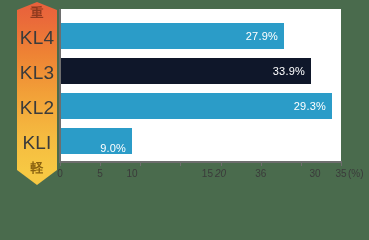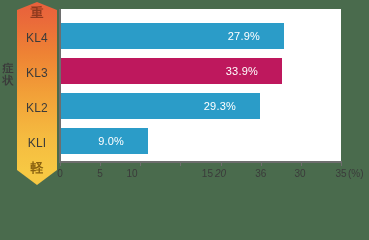--- a/index.html
+++ b/index.html
@@ -75,7 +75,7 @@
     align-items: center;
   }
   .sev-level {
-    font-size: 12px;
+    font-size: 19px;
     color: #3b3b3b;
     line-height: 14px;
     letter-spacing: 0.2px;

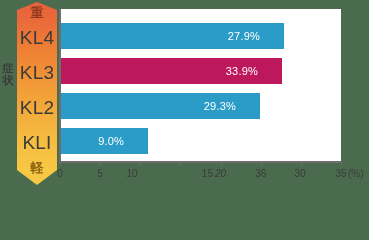--- a/index.html
+++ b/index.html
@@ -118,7 +118,7 @@
   .bar-value {
     color: #ffffff;
     font-size: 11px;
-    padding-right: 24px;
+    padding-right: 6px;
     letter-spacing: 0.2px;
     white-space: nowrap;
   }

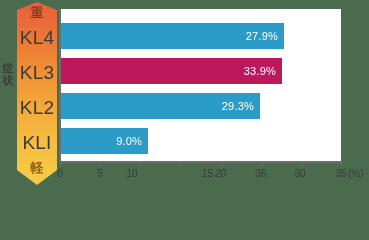--- a/index.html
+++ b/index.html
@@ -171,7 +171,6 @@
 
 <div id="chart-root">
 
-  <div class="axis-title-y">症状</div>
 
   <div class="severity-arrow">
     <div class="sev-cap top">重</div>

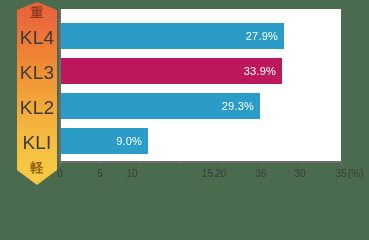--- a/index.html
+++ b/index.html
@@ -192,7 +192,7 @@
       </div>
     </div>
     <div class="bar-row" style="top:49px;">
-      <div class="bar" style="width: 222px; background: #be185d;">
+      <div class="bar" style="width: 251px; background: #0f172a;">
         <span class="bar-value">33.9%</span>
       </div>
     </div>

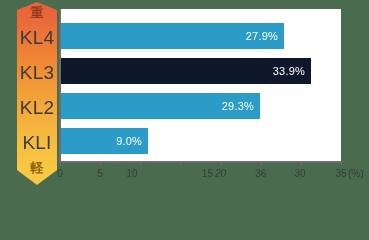--- a/index.html
+++ b/index.html
@@ -197,7 +197,7 @@
       </div>
     </div>
     <div class="bar-row" style="top:84px;">
-      <div class="bar" style="width: 200px; background: rgb(43, 156, 200);">
+      <div class="bar" style="width: 272px; background: rgb(43, 156, 200);">
         <span class="bar-value">29.3%</span>
       </div>
     </div>

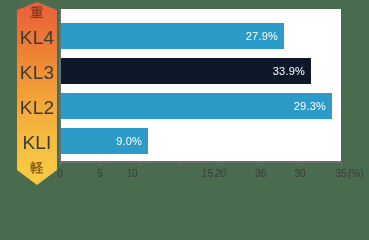--- a/index.html
+++ b/index.html
@@ -202,7 +202,7 @@
       </div>
     </div>
     <div class="bar-row" style="top:119px;">
-      <div class="bar" style="width: 88px; background: rgb(43, 156, 200);">
+      <div class="bar" style="width: 72px; background: rgb(43, 156, 200); align-items: flex-end;">
         <span class="bar-value">9.0%</span>
       </div>
     </div>

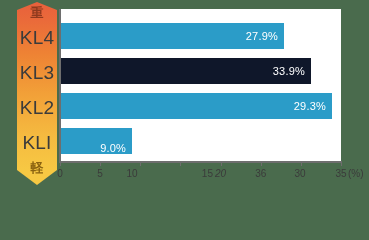--- a/index.html
+++ b/index.html
@@ -225,7 +225,7 @@
       <div class="tick-mark" style="left: 260.714px;"></div>
       <div class="tick-label" style="left: 260.714px;">36</div>
       <div class="tick-mark" style="left: 300.857px;"></div>
-      <div class="tick-label" style="left: 300px;">30</div>
+      <div class="tick-label" style="left: 315px;">30</div>
       <div class="tick-mark" style="left: 341px;"></div>
       <div class="tick-label" style="left: 341px;">35</div>
     </div>

